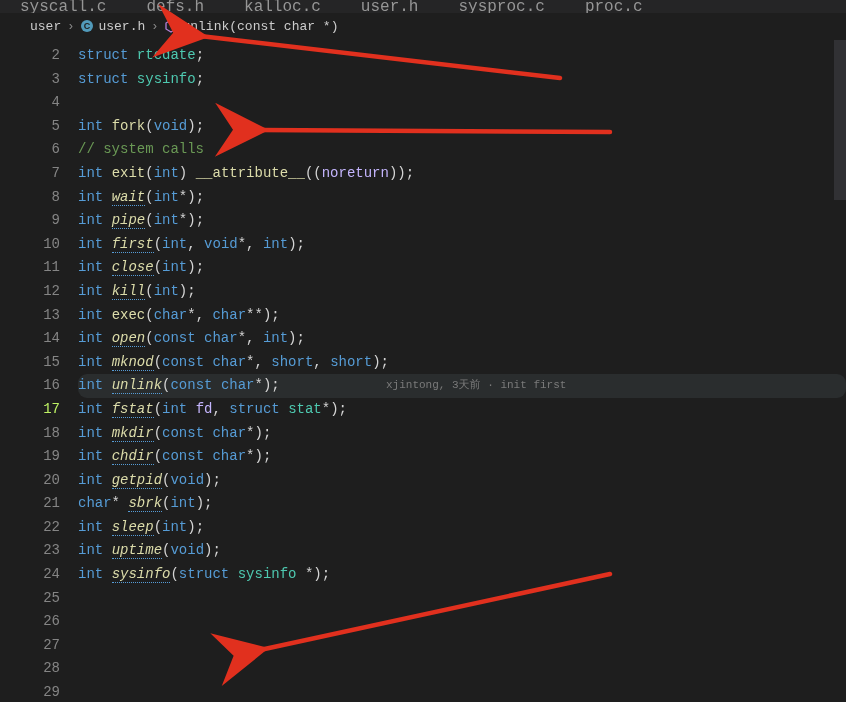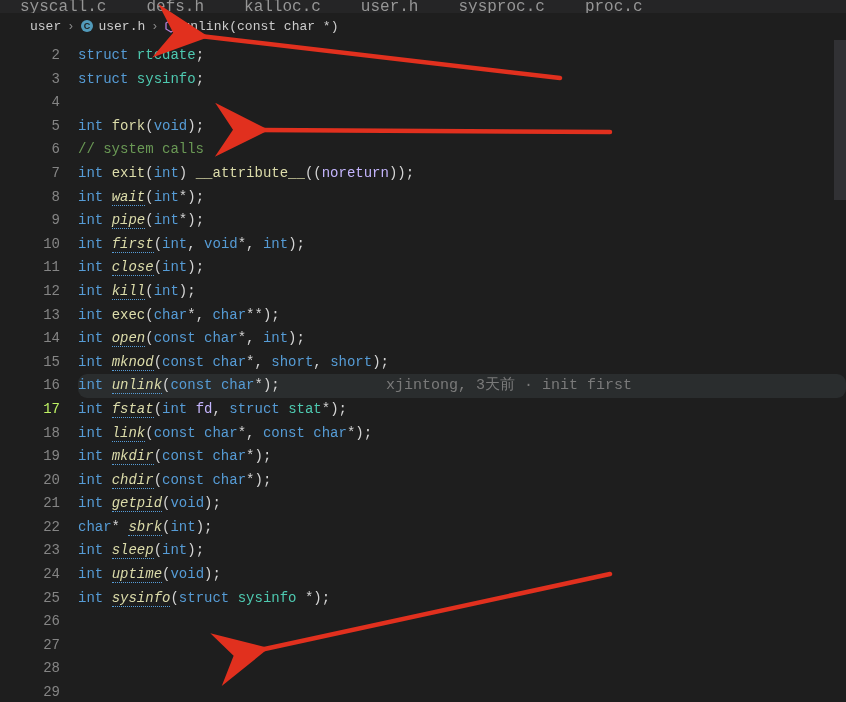--- a/index.html
+++ b/index.html
@@ -78,7 +78,7 @@
   }
   .codelens {
     color: #7a7a7a;
-    font-size: 15px;
+    font-size: 11px;
     position: absolute;
     left: 308px;
   }

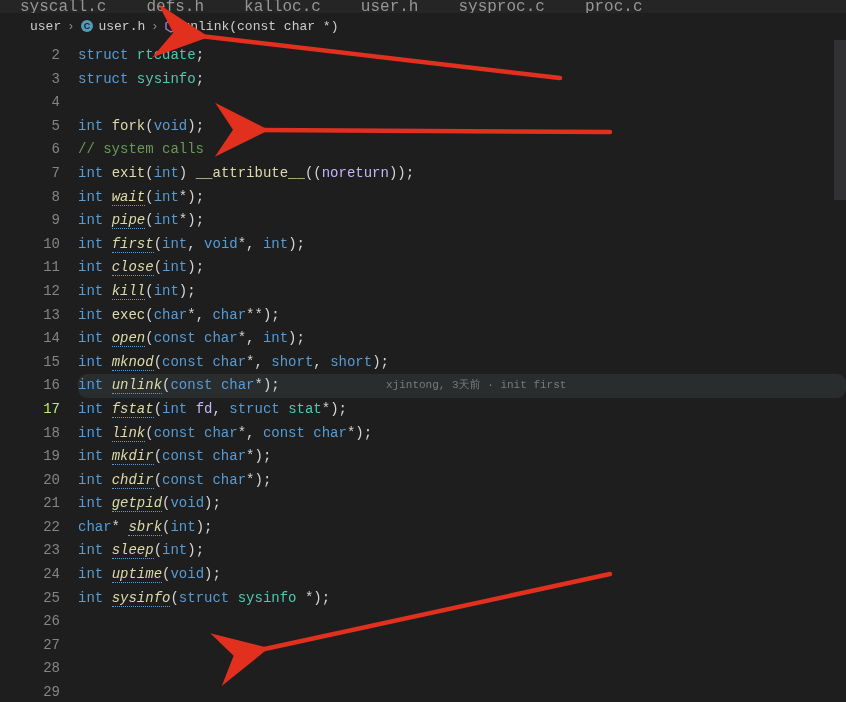--- a/index.html
+++ b/index.html
@@ -197,7 +197,6 @@
       <div class="line"><span class="kw">int</span><span class="pn"> </span><span class="fn dotted">mknod</span><span class="pn">(</span><span class="kw">const</span><span class="pn"> </span><span class="kw">char</span><span class="pn">*, </span><span class="kw">short</span><span class="pn">, </span><span class="kw">short</span><span class="pn">);</span></div>
       <div class="line current-line-bg"><span class="kw">int</span><span class="pn"> </span><span class="fn dotted">unlink</span><span class="pn">(</span><span class="kw">const</span><span class="pn"> </span><span class="kw">char</span><span class="pn">*);</span><span class="codelens">xjintong, 3天前 · init first</span></div>
       <div class="line"><span class="kw">int</span><span class="pn"> </span><span class="fn dotted">fstat</span><span class="pn">(</span><span class="kw">int</span><span class="pn"> </span><span class="param">fd</span><span class="pn">, </span><span class="kw">struct</span><span class="pn"> </span><span class="type">stat</span><span class="pn">*);</span></div>
-      <div class="line"><span class="kw">int</span><span class="pn"> </span><span class="fn dotted">link</span><span class="pn">(</span><span class="kw">const</span><span class="pn"> </span><span class="kw">char</span><span class="pn">*, </span><span class="kw">const</span><span class="pn"> </span><span class="kw">char</span><span class="pn">*);</span></div>
       <div class="line"><span class="kw">int</span><span class="pn"> </span><span class="fn dotted">mkdir</span><span class="pn">(</span><span class="kw">const</span><span class="pn"> </span><span class="kw">char</span><span class="pn">*);</span></div>
       <div class="line"><span class="kw">int</span><span class="pn"> </span><span class="fn dotted">chdir</span><span class="pn">(</span><span class="kw">const</span><span class="pn"> </span><span class="kw">char</span><span class="pn">*);</span></div>
       <div class="line"><span class="kw">int</span><span class="pn"> </span><span class="fn dotted">getpid</span><span class="pn">(</span><span class="kw">void</span><span class="pn">);</span></div>

